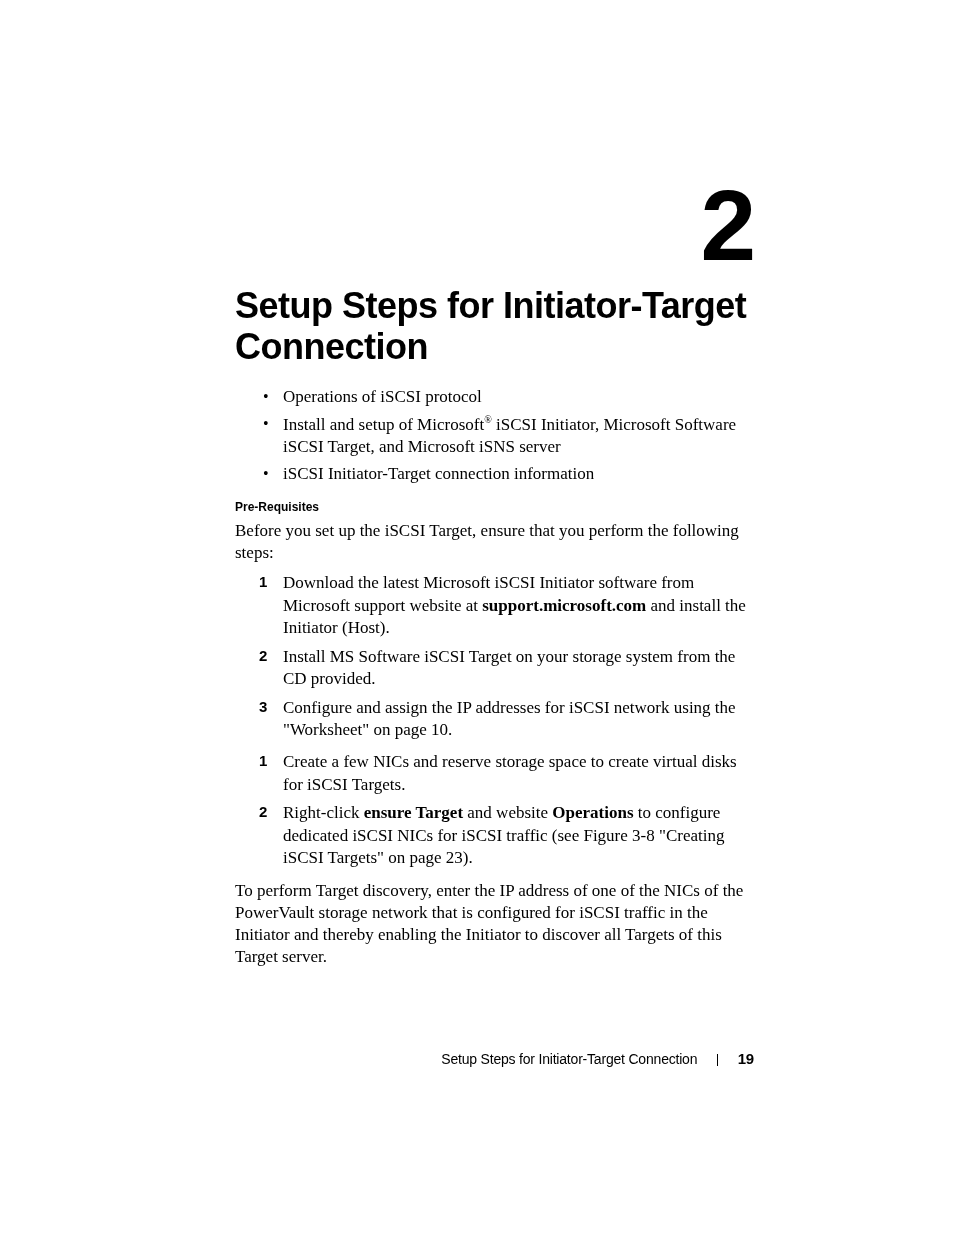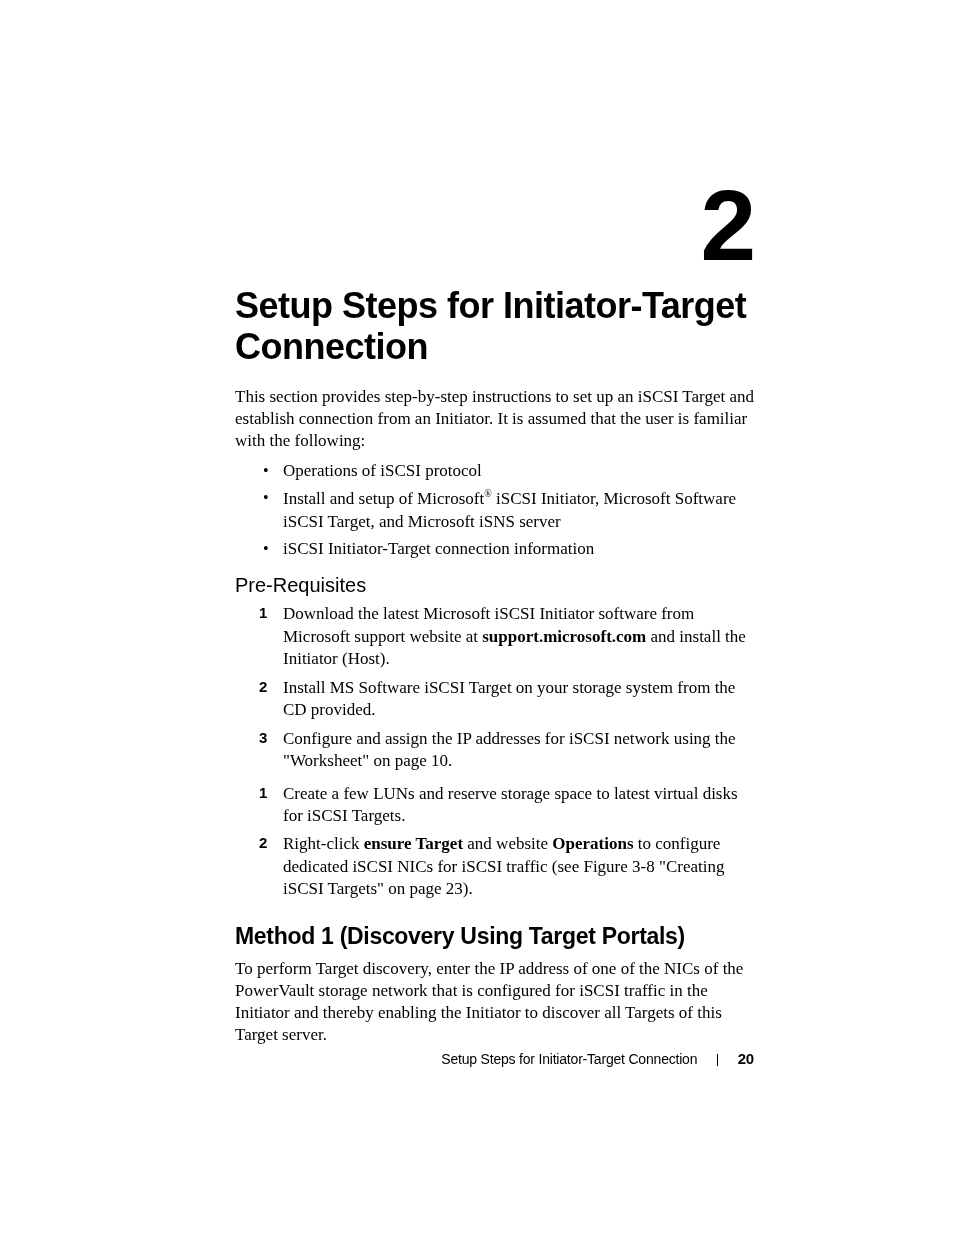--- a/index.html
+++ b/index.html
@@ -137,7 +137,6 @@
 
     <h1 class="title">Setup Steps for Initiator-Target Connection</h1>
 
-    <p class="body">This section provides step-by-step instructions to set up an iSCSI Target and establish connection from an Initiator. It is assumed that the user is familiar with the following:</p>
 
     <ul class="bullets">
       <li>Operations of iSCSI protocol</li>

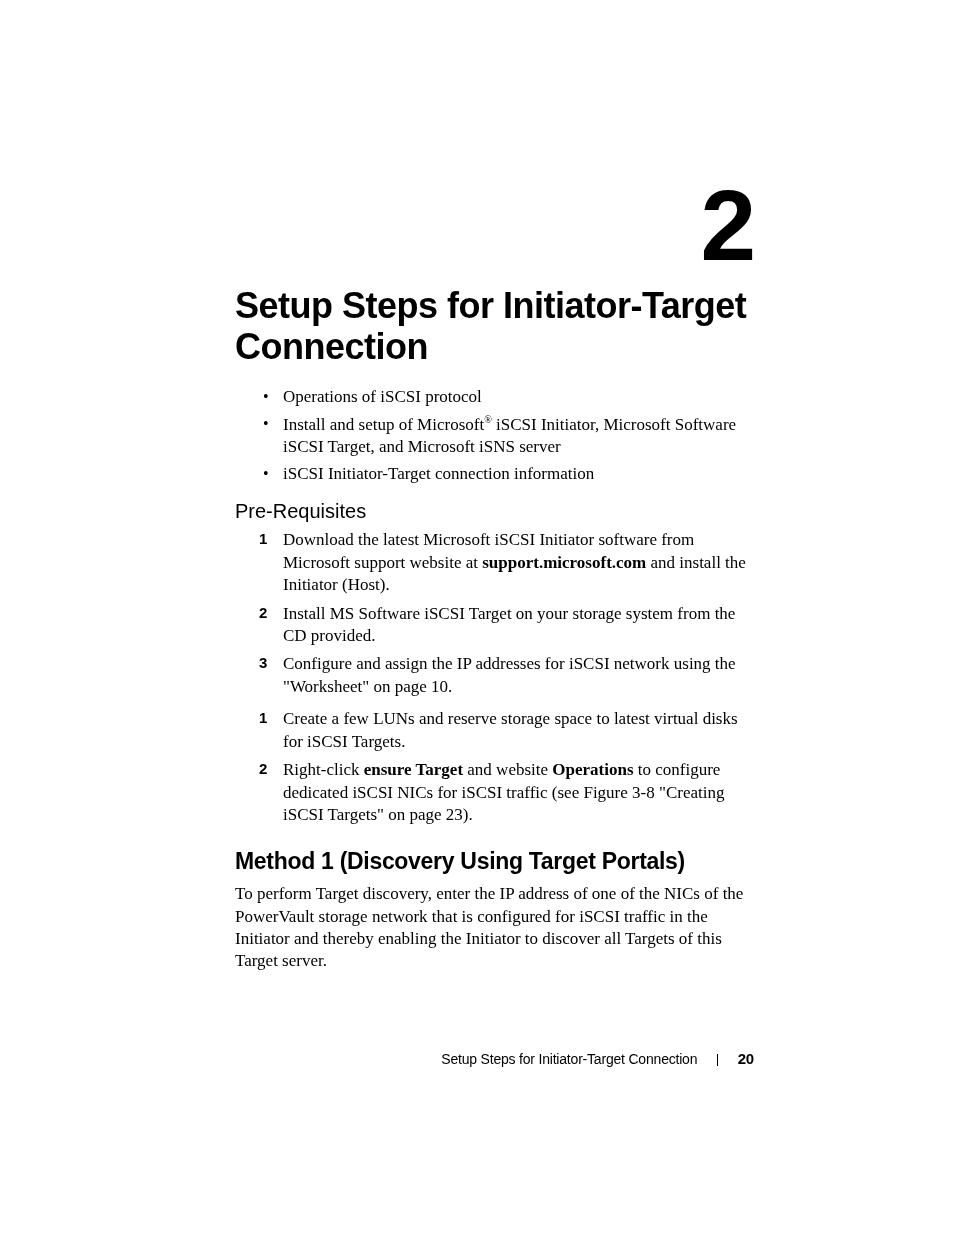--- a/index.html
+++ b/index.html
@@ -75,8 +75,8 @@
   }
   h3.subhead {
     font-family: "Helvetica Neue", Helvetica, Arial, sans-serif;
-    font-weight: 400;
-    font-size: 20px;
+    font-weight: 700;
+    font-size: 12px;
     margin: 14px 0 6px 0;
   }
   ol.steps {

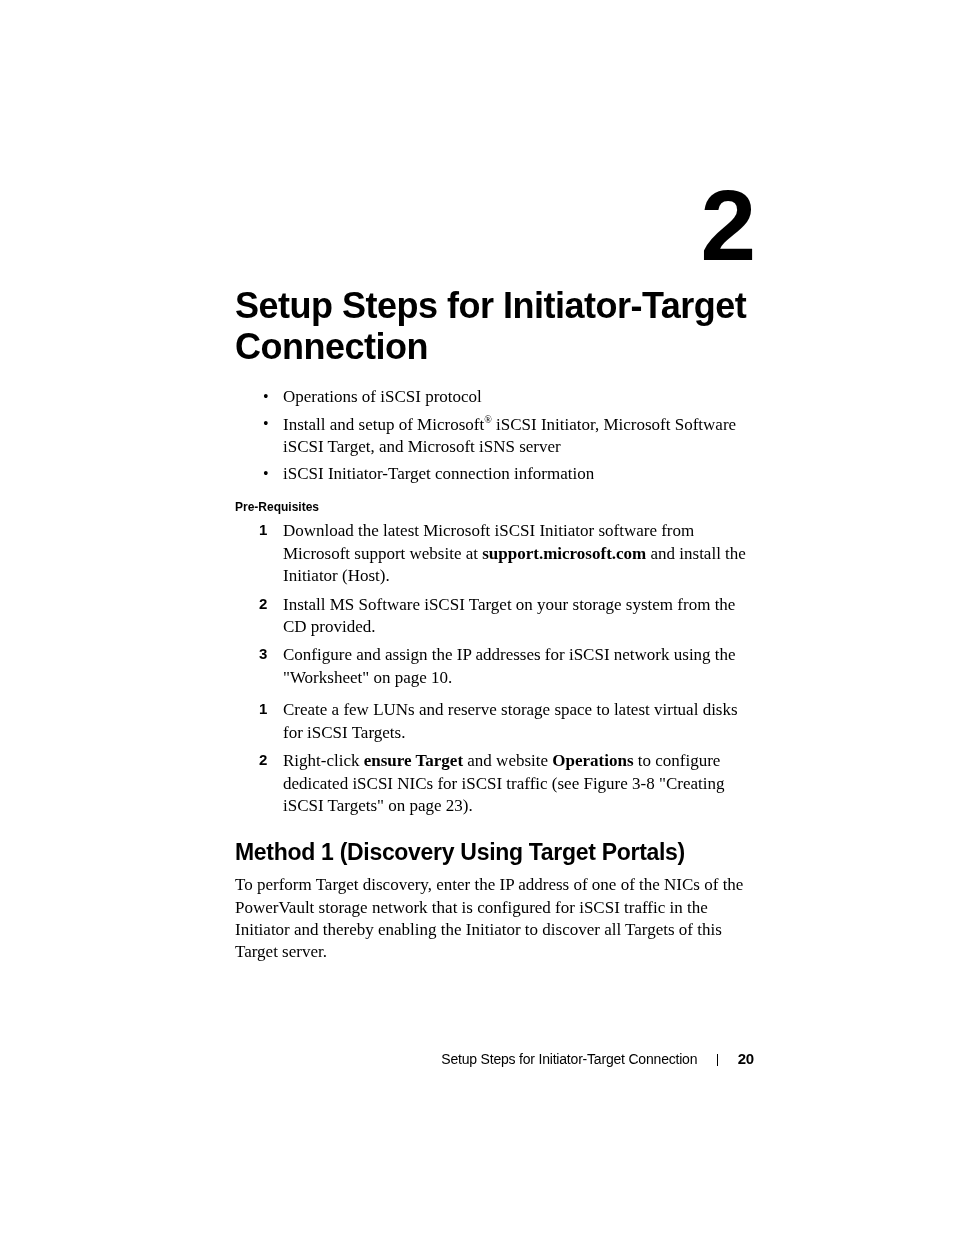--- a/index.html
+++ b/index.html
@@ -148,6 +148,7 @@
 
     <h3 class="subhead">Pre-Requisites</h3>
 
+    <p class="body">Before you set up the iSCSI Target, ensure that you perform the following steps:</p>
 
     <ol class="steps">
       <li>

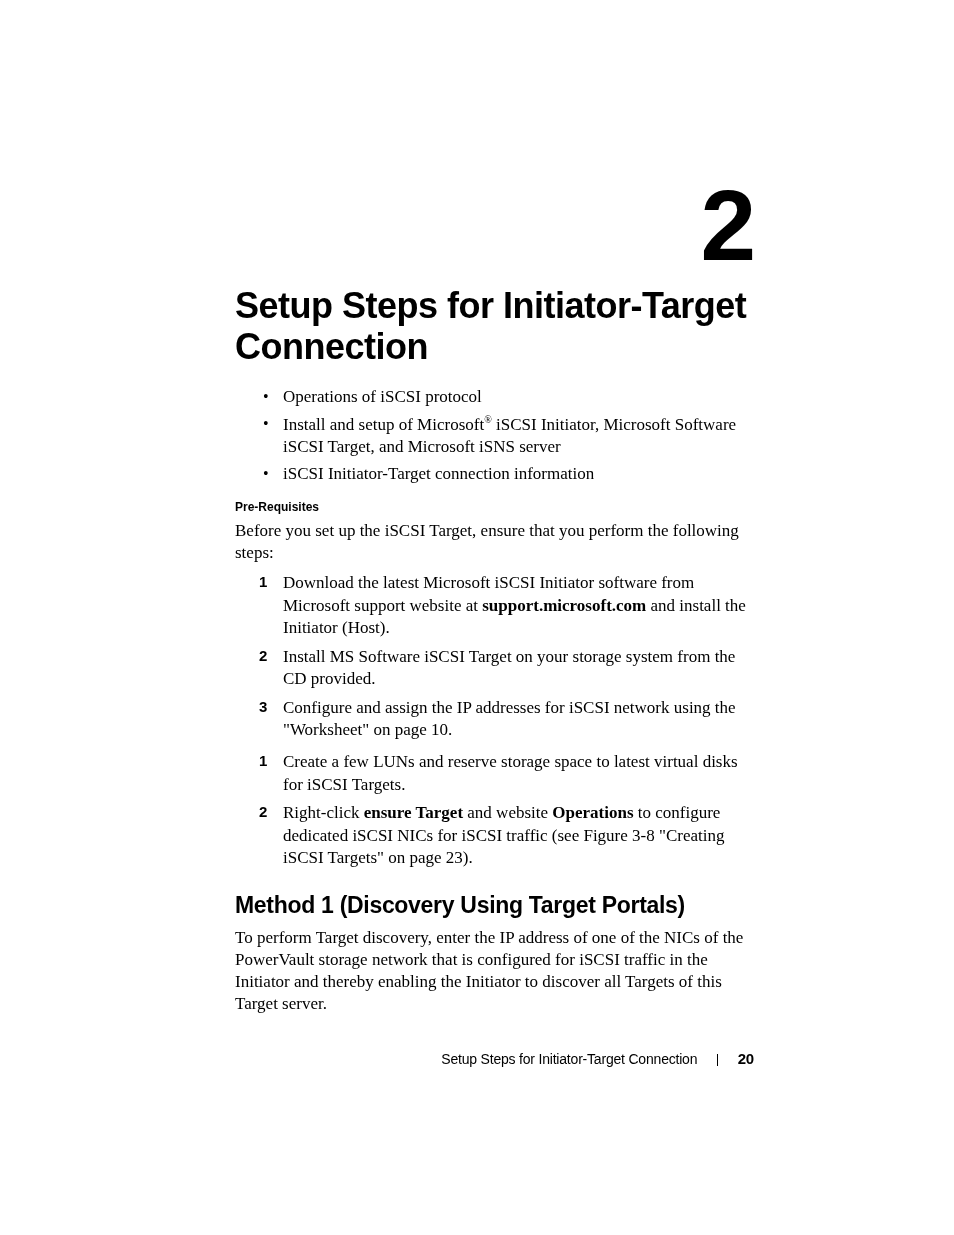--- a/index.html
+++ b/index.html
@@ -160,7 +160,7 @@
 
 
     <ol class="steps">
-      <li>Create a few LUNs and reserve storage space to latest virtual disks for iSCSI Targets.</li>
+      <li>Create a few NICs and reserve storage space to create virtual disks for iSCSI Targets.</li>
       <li>
         <span>Right-click </span><span class="bold">ensure Target</span><span> and website </span><span class="bold">Operations</span><span> to configure dedicated iSCSI NICs for iSCSI traffic (see Figure 3-8 "Creating iSCSI Targets" on page 23).</span>
       </li>

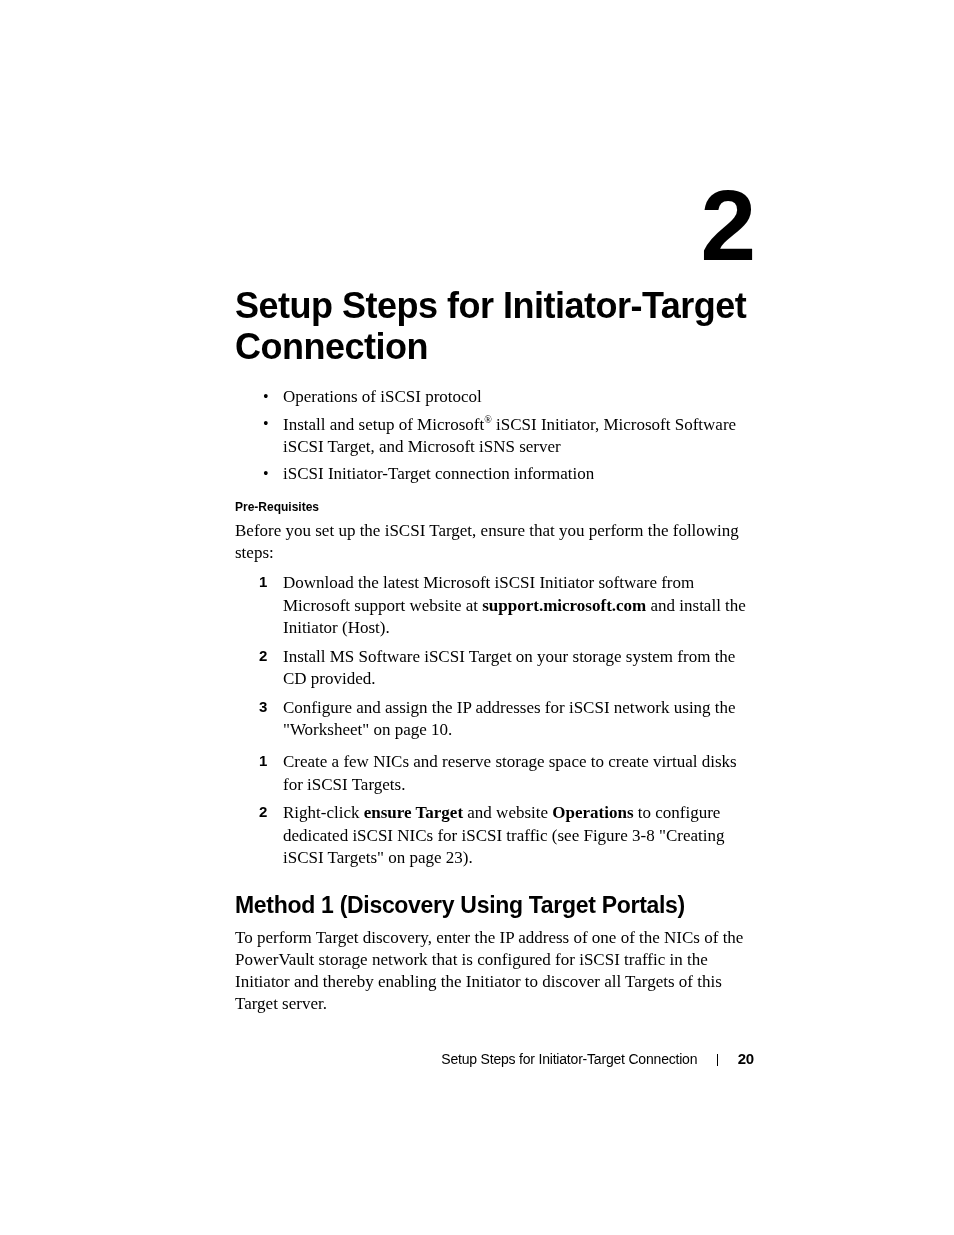--- a/index.html
+++ b/index.html
@@ -166,7 +166,6 @@
       </li>
     </ol>
 
-    <h2 class="section">Method 1 (Discovery Using Target Portals)</h2>
 
     <p class="body">To perform Target discovery, enter the IP address of one of the NICs of the PowerVault storage network that is configured for iSCSI traffic in the Initiator and thereby enabling the Initiator to discover all Targets of this Target server.</p>
 

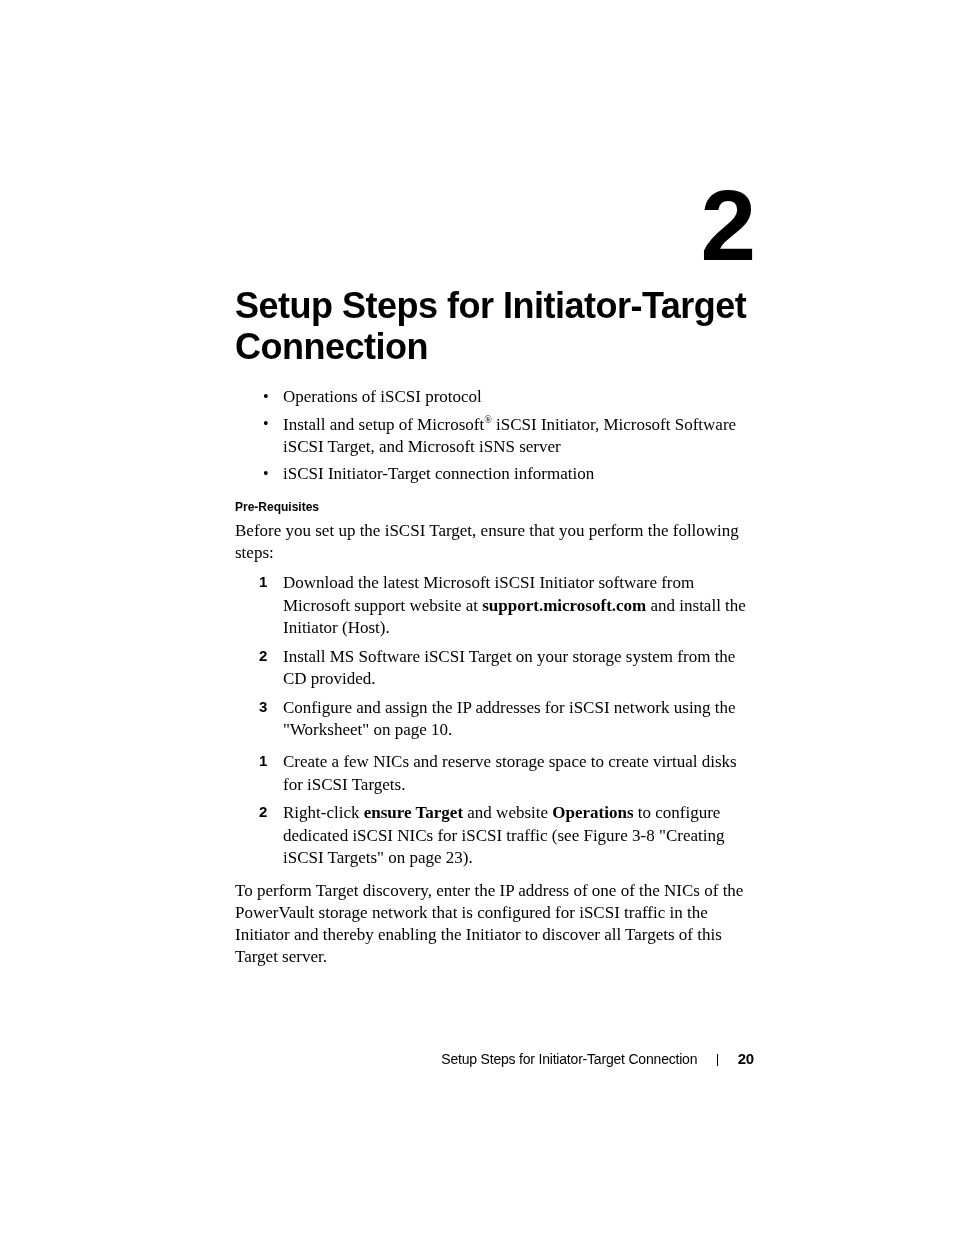--- a/index.html
+++ b/index.html
@@ -174,7 +174,7 @@
   <div class="footer">
     <span>Setup Steps for Initiator-Target Connection</span>
     <span class="sep"></span>
-    <span class="pnum">20</span>
+    <span class="pnum">19</span>
   </div>
 
 </div>

